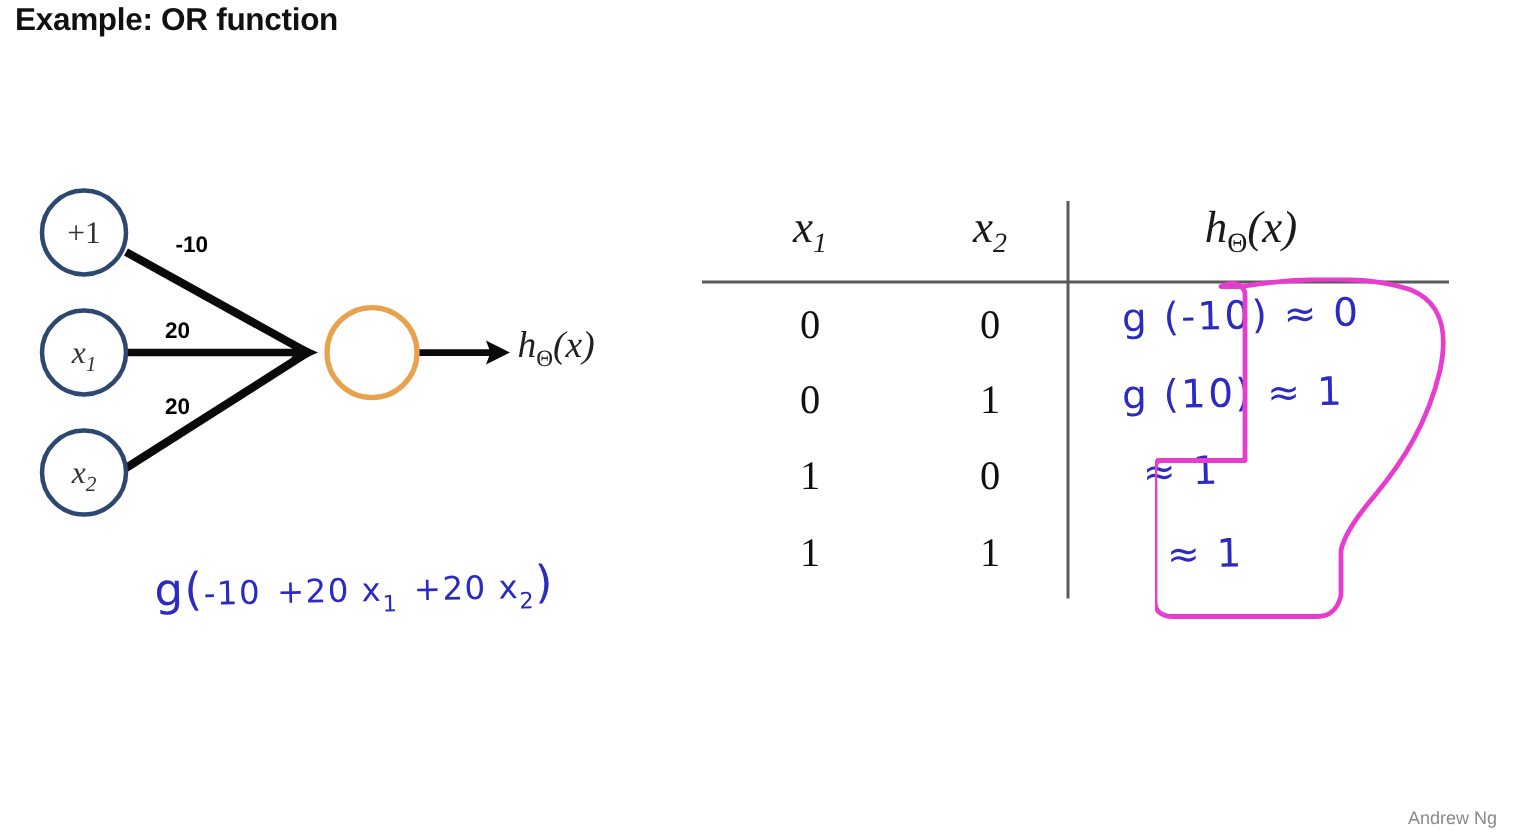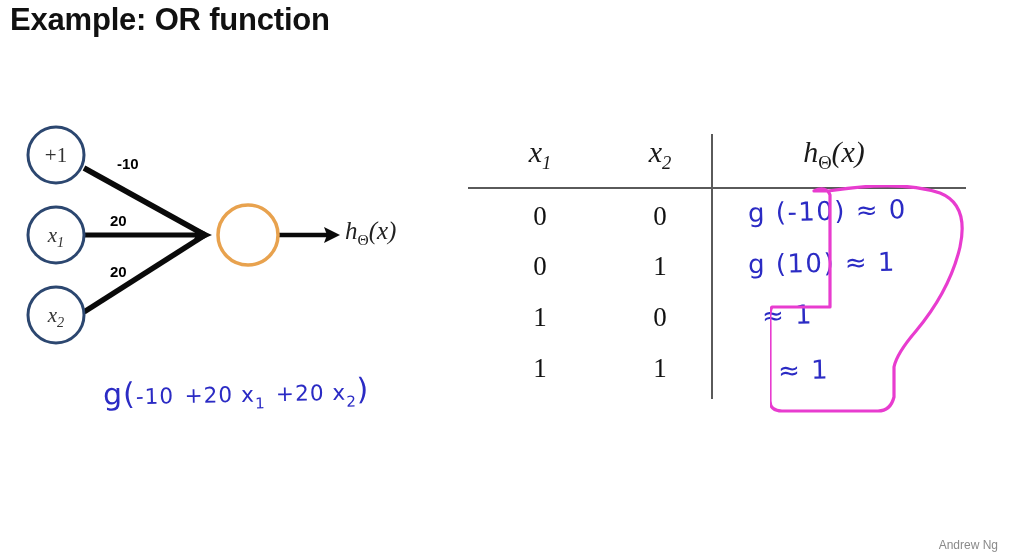--- a/index.html
+++ b/index.html
@@ -23,7 +23,7 @@
     top: 2px;
     font-family: "Liberation Sans", sans-serif;
     font-weight: bold;
-    font-size: 31px;
+    font-size: 21px;
     color: #111111;
     letter-spacing: -0.2px;
     white-space: nowrap;

